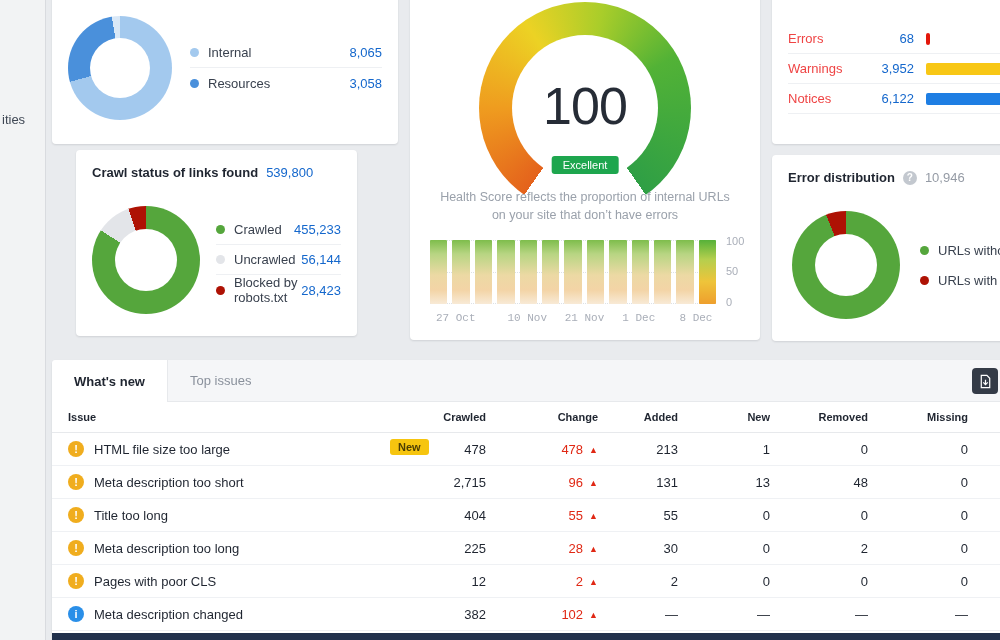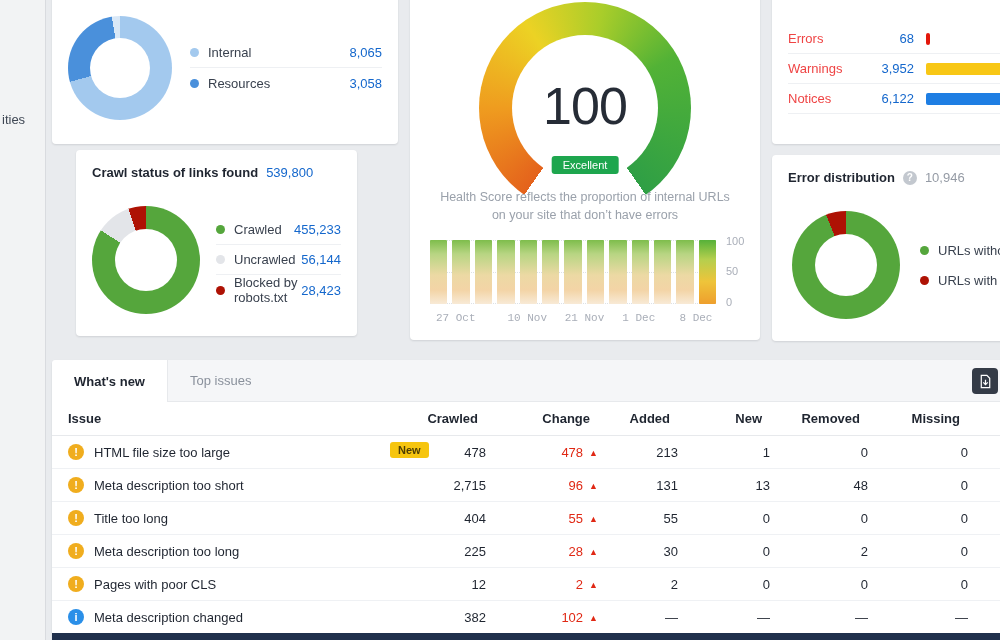--- a/index.html
+++ b/index.html
@@ -79,7 +79,7 @@
   .tab.active { background: #fff; color: #1f2530; font-weight: bold; border-right: 1px solid #e7e9ec; margin-bottom: -1px; border-radius: 4px 0 0 0; }
   .export-btn { position: absolute; left: 920px; top: 8px; width: 26px; height: 26px; background: #343b47; border-radius: 4px; display: flex; align-items: center; justify-content: center; cursor: pointer; }
   .issues-table { width: 1008px; border-collapse: collapse; font-size: 13px; table-layout: fixed; }
-  .issues-table th { font-weight: bold; font-size: 13px; padding: 9px 8px; border-bottom: 1px solid #e7e9ec; text-align: right; color: #1f2530; }
+  .issues-table th { font-weight: bold; font-size: 11px; padding: 9px 0; border-bottom: 1px solid #e7e9ec; text-align: right; color: #1f2530; }
   .issues-table th.col-issue { text-align: left; padding-left: 16px; }
   .issues-table td { padding: 8px 0; border-bottom: 1px solid #eff1f4; text-align: right; color: #1f2530; }
   .cell-issue { text-align: left !important; position: relative; }

